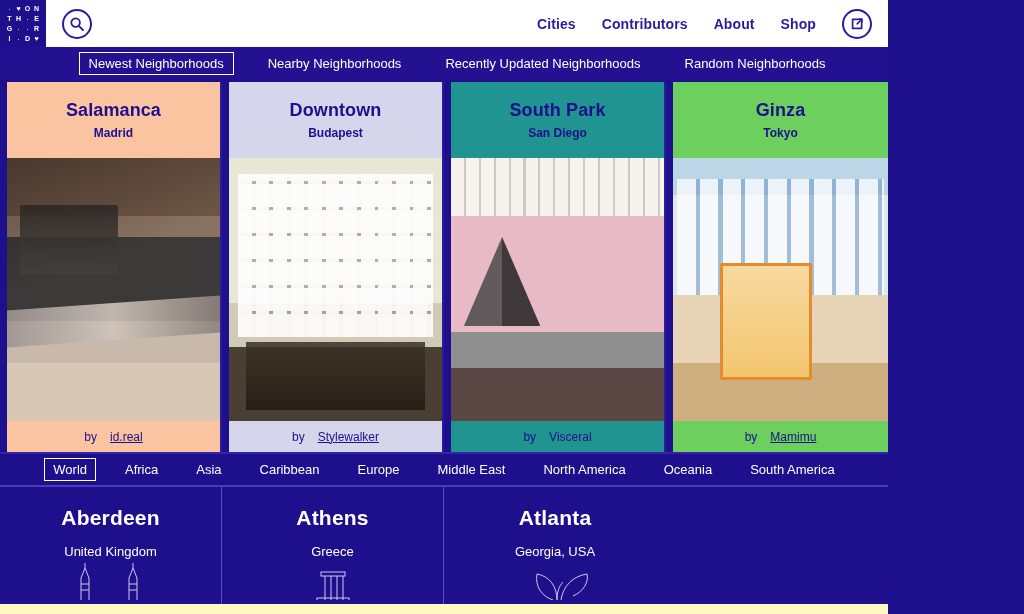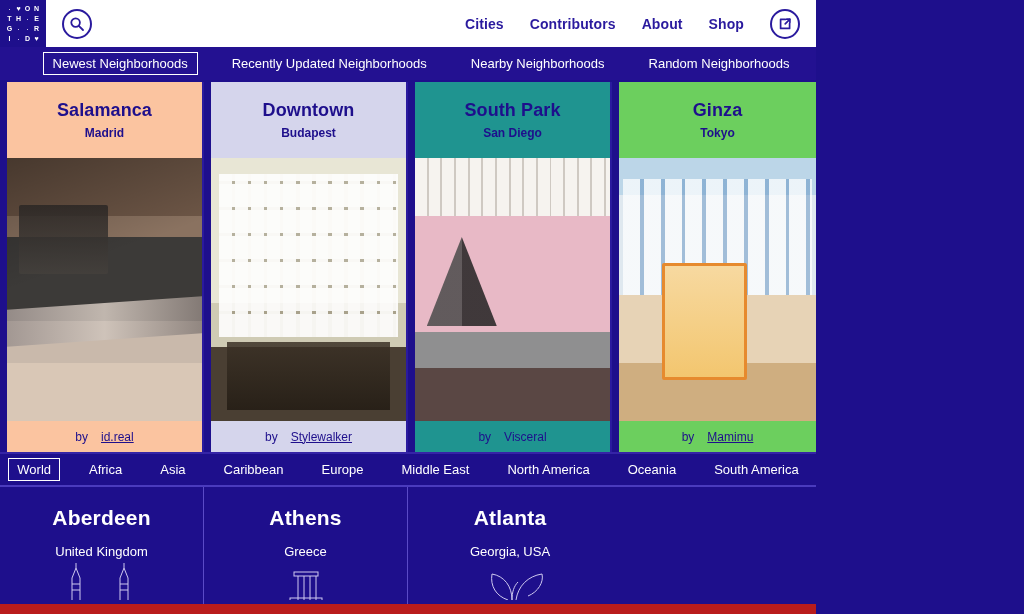--- a/index.html
+++ b/index.html
@@ -9,7 +9,7 @@
     font-family: "Liberation Sans", sans-serif;
     background: #1e0f8c;
   }
-  .page { width: 816px; height: 614px; position: relative; background: #b91c1c; }
+  .page { width: 888px; height: 614px; position: relative; background: #fef9c3; }
 
   
   .header {

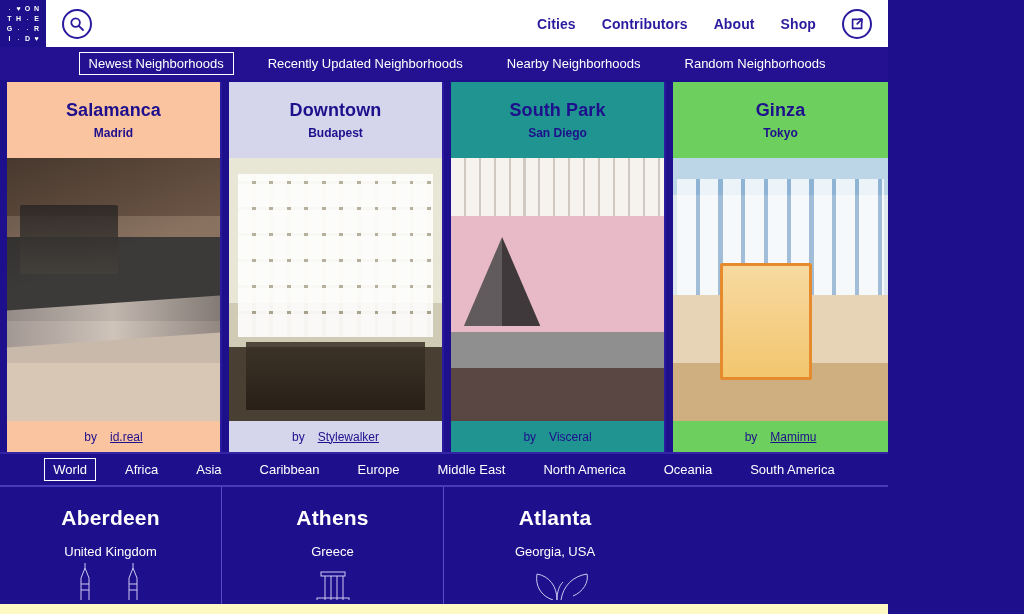--- a/index.html
+++ b/index.html
@@ -224,8 +224,8 @@
 
   <div class="tabbar" id="tabbar">
       <div class="tab active">Newest Neighborhoods</div>
+      <div class="tab">Nearby Neighborhoods</div>
       <div class="tab">Recently Updated Neighborhoods</div>
-      <div class="tab">Nearby Neighborhoods</div>
       <div class="tab">Random Neighborhoods</div>
     </div>
 

